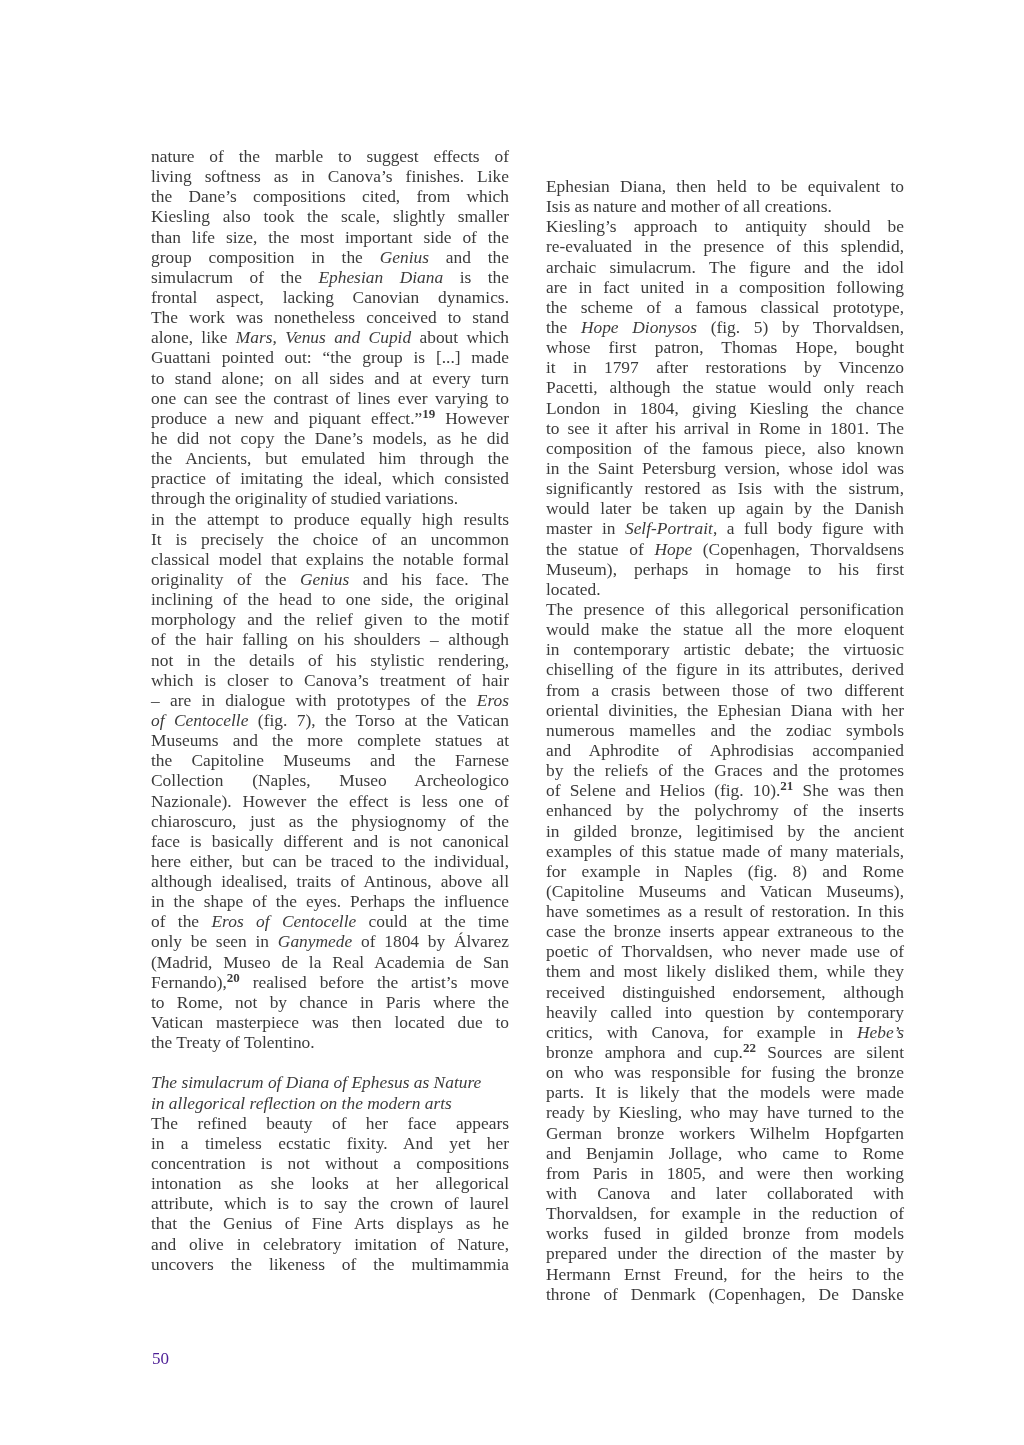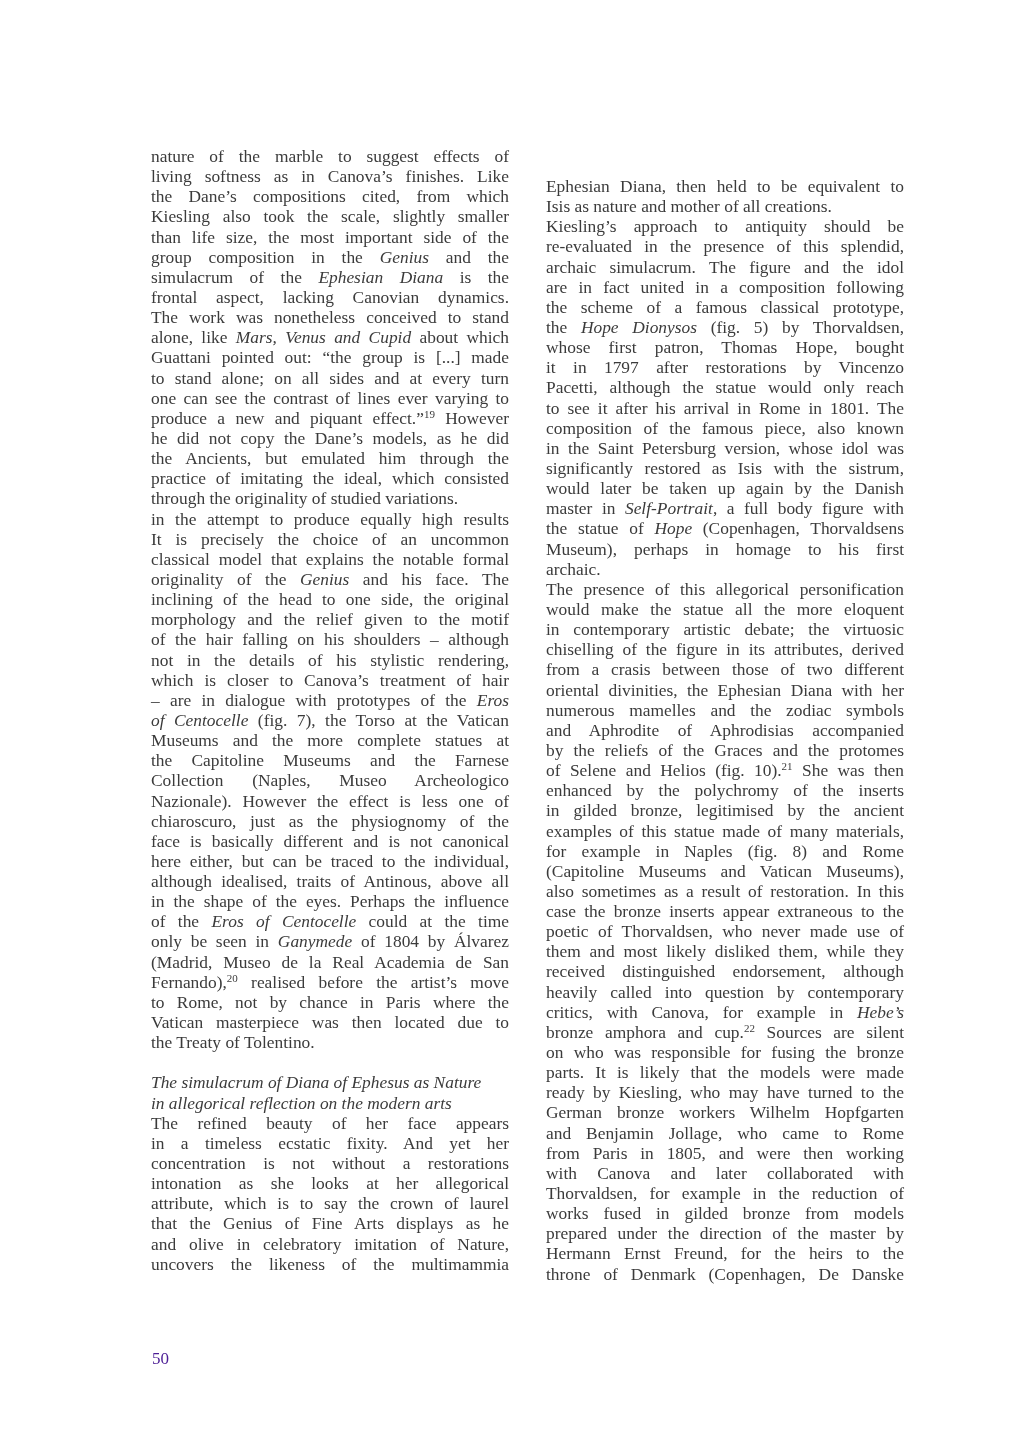--- a/index.html
+++ b/index.html
@@ -16,7 +16,7 @@
   .ln.j { text-align: justify; text-align-last: justify; }
   .ln.blank { height: 20.15px; }
   .it { font-style: italic; }
-  sup { font-size: 11px; line-height: 0; vertical-align: 6px; }
+  sup { font-size: 13px; line-height: 0; vertical-align: 6px; font-weight: bold; }
   .folio {
     position: absolute; left: 152px; top: 1349px;
     font-family: "Liberation Serif", "DejaVu Serif", serif;

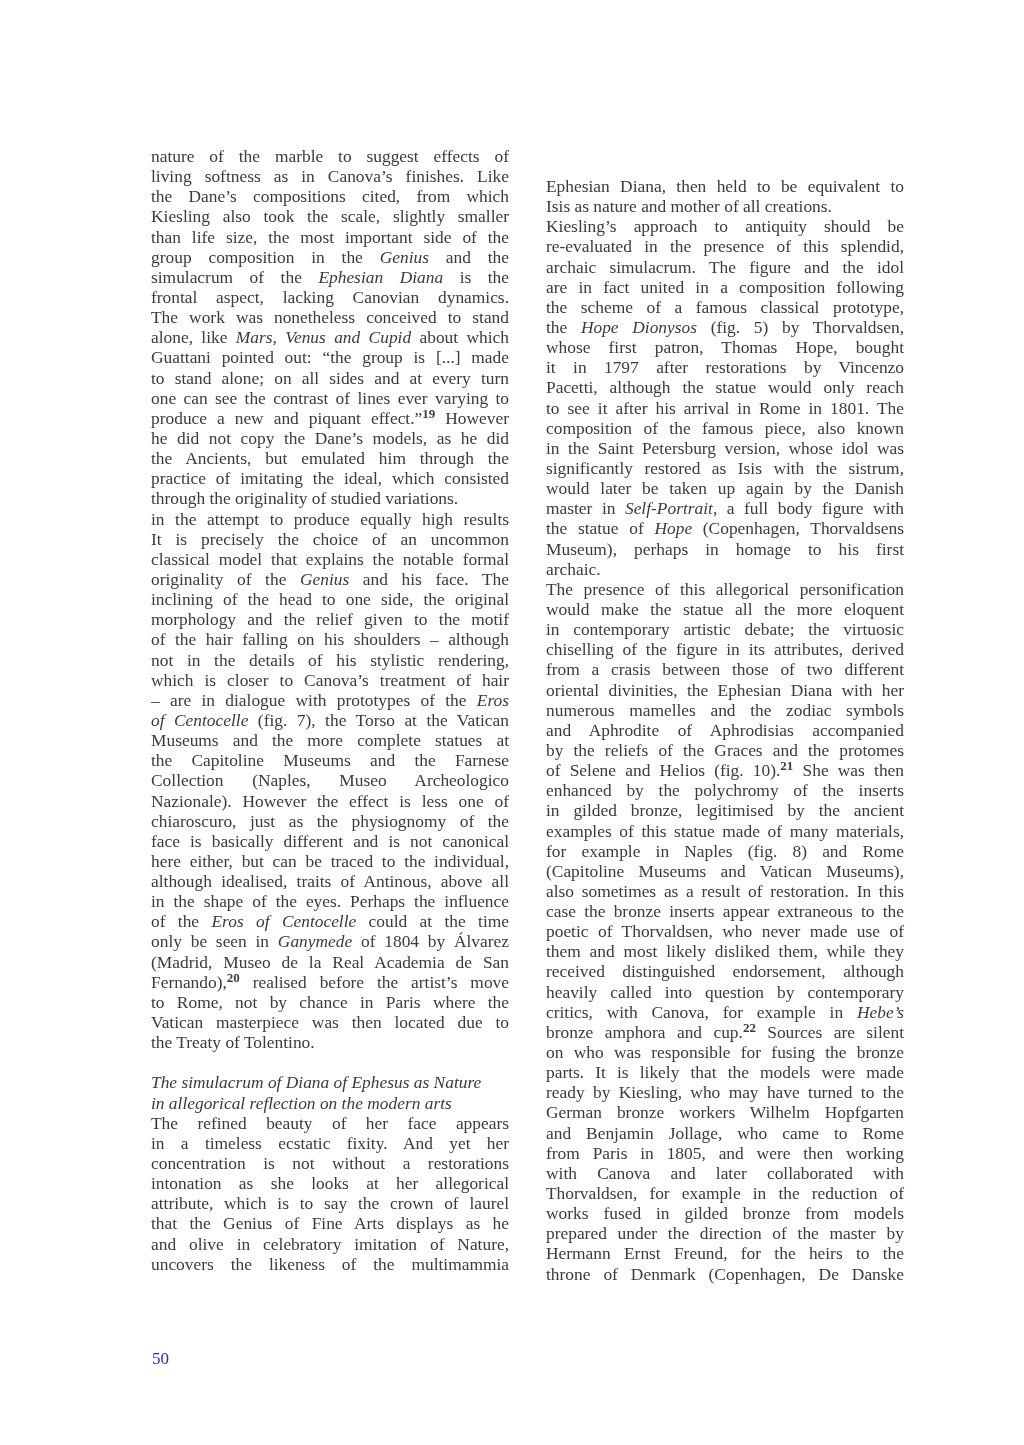--- a/index.html
+++ b/index.html
@@ -109,6 +109,7 @@
         <span class="ln j">whose first patron, Thomas Hope, bought</span>
         <span class="ln j">it in 1797 after restorations by Vincenzo</span>
         <span class="ln j">Pacetti, although the statue would only reach</span>
+        <span class="ln j">London in 1804, giving Kiesling the chance</span>
         <span class="ln j">to see it after his arrival in Rome in 1801. The</span>
         <span class="ln j">composition of the famous piece, also known</span>
         <span class="ln j">in the Saint Petersburg version, whose idol was</span>

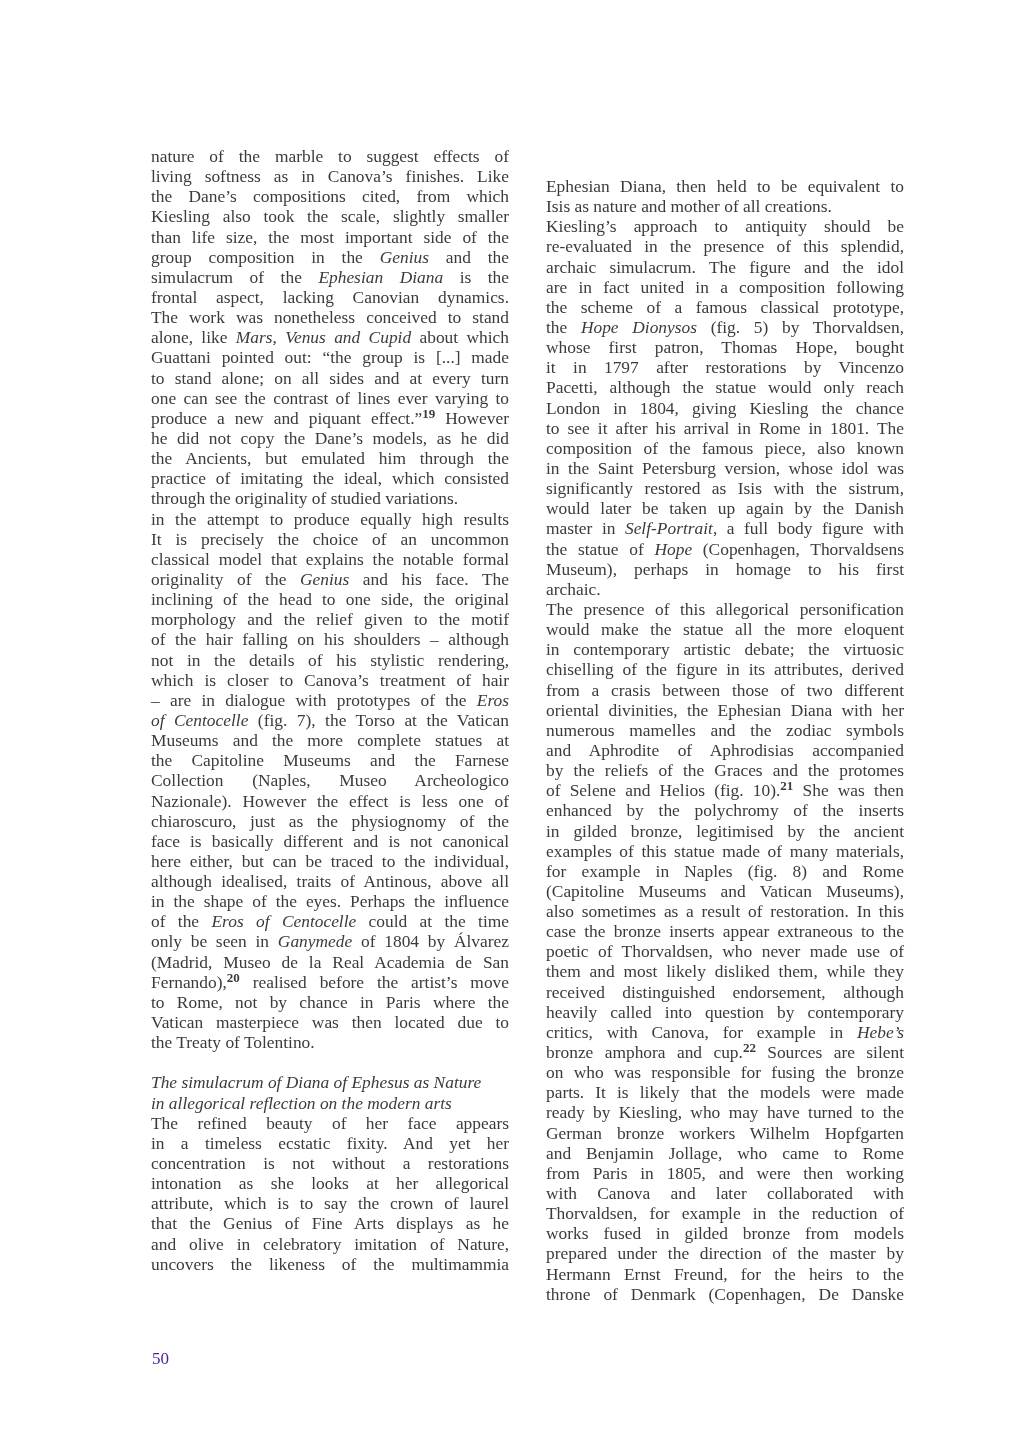--- a/index.html
+++ b/index.html
@@ -118,7 +118,7 @@
         <span class="ln j">master in <span class="it">Self-Portrait</span>, a full body figure with</span>
         <span class="ln j">the statue of <span class="it">Hope</span> (Copenhagen, Thorvaldsens</span>
         <span class="ln j">Museum), perhaps in homage to his first</span>
-        <span class="ln">archaic.</span>
+        <span class="ln">located.</span>
       </div>
     <div>
         <span class="ln j">The presence of this allegorical personification</span>

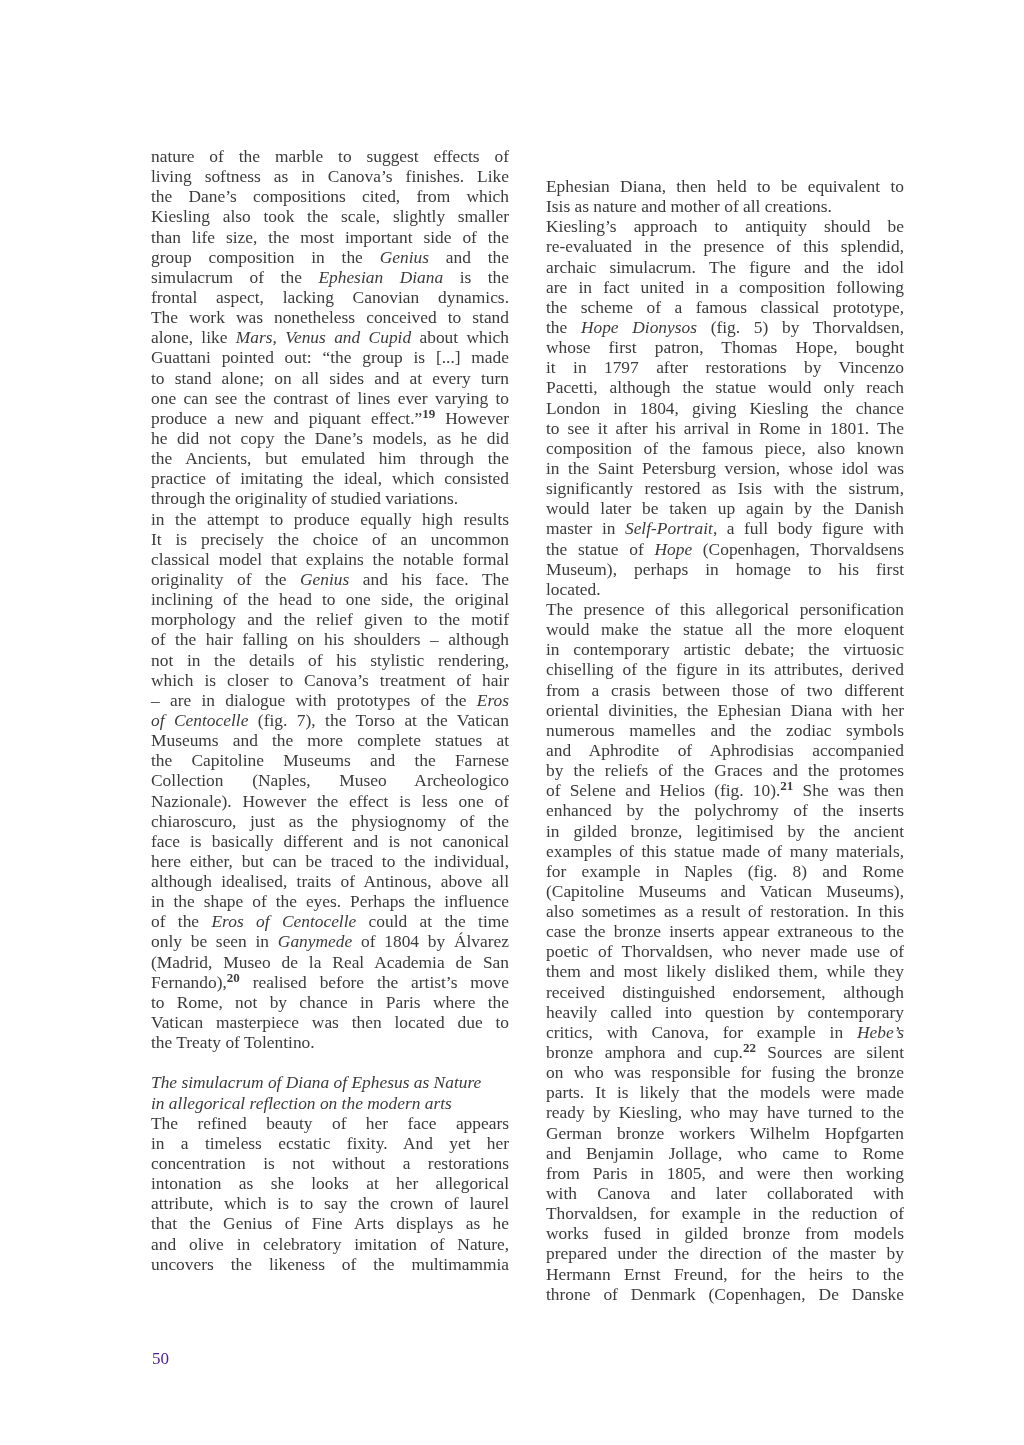--- a/index.html
+++ b/index.html
@@ -136,7 +136,7 @@
         <span class="ln j">examples of this statue made of many materials,</span>
         <span class="ln j">for example in Naples (fig. 8) and Rome</span>
         <span class="ln j">(Capitoline Museums and Vatican Museums),</span>
-        <span class="ln j">also sometimes as a result of restoration. In this</span>
+        <span class="ln j">have sometimes as a result of restoration. In this</span>
         <span class="ln j">case the bronze inserts appear extraneous to the</span>
         <span class="ln j">poetic of Thorvaldsen, who never made use of</span>
         <span class="ln j">them and most likely disliked them, while they</span>

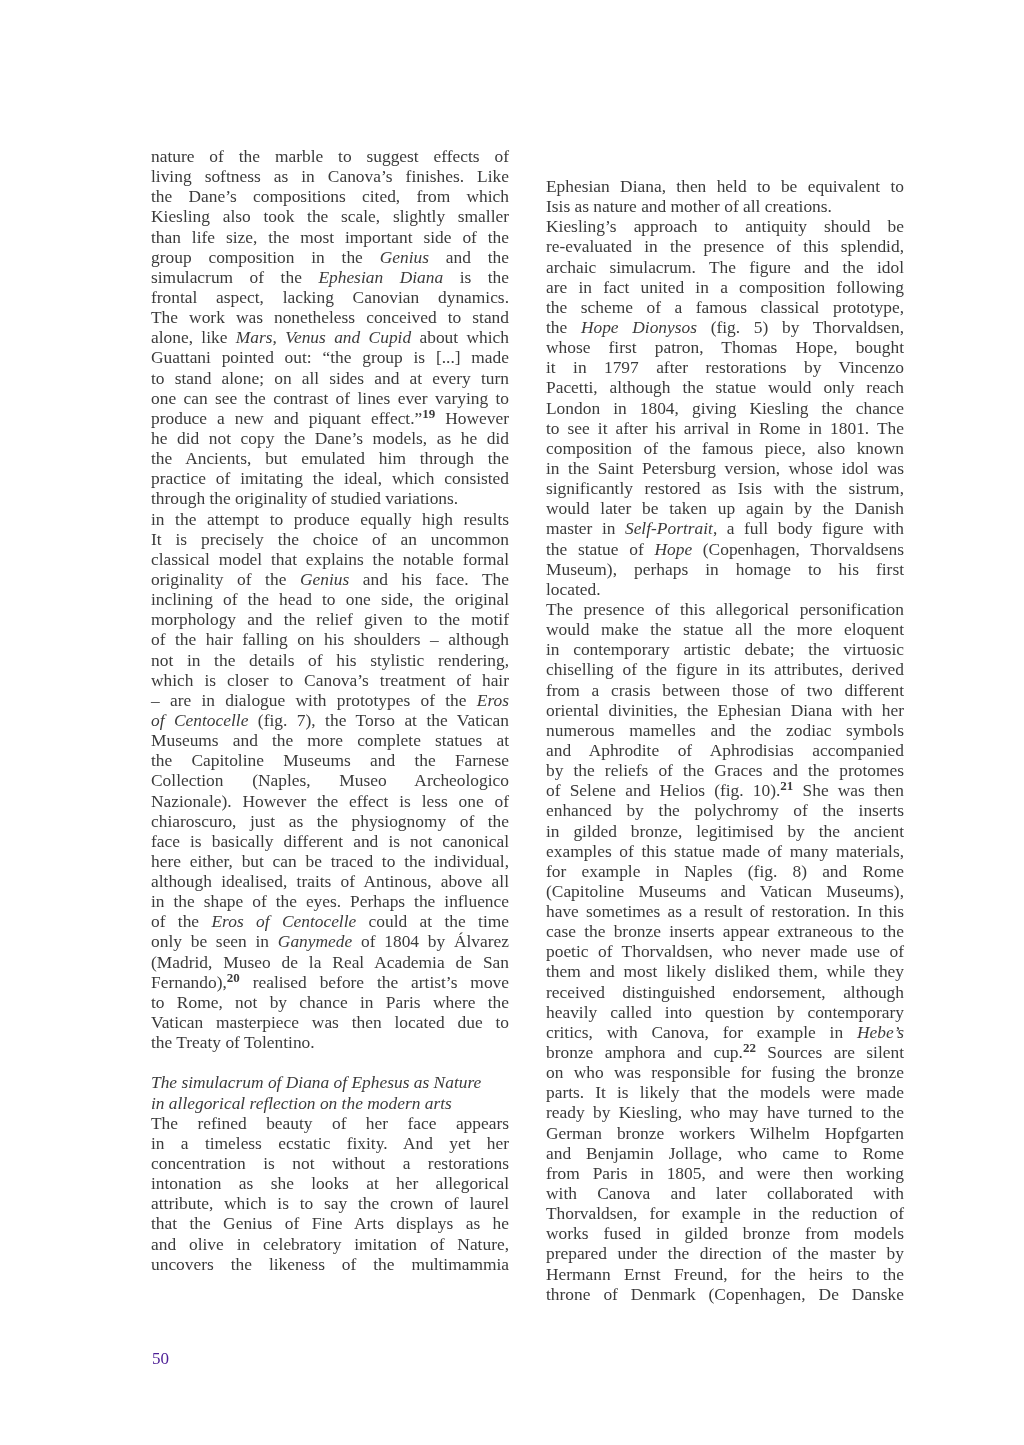--- a/index.html
+++ b/index.html
@@ -85,7 +85,7 @@
     <div>
         <span class="ln j">The refined beauty of her face appears</span>
         <span class="ln j">in a timeless ecstatic fixity. And yet her</span>
-        <span class="ln j">concentration is not without a restorations</span>
+        <span class="ln j">concentration is not without a compositions</span>
         <span class="ln j">intonation as she looks at her allegorical</span>
         <span class="ln j">attribute, which is to say the crown of laurel</span>
         <span class="ln j">that the Genius of Fine Arts displays as he</span>

